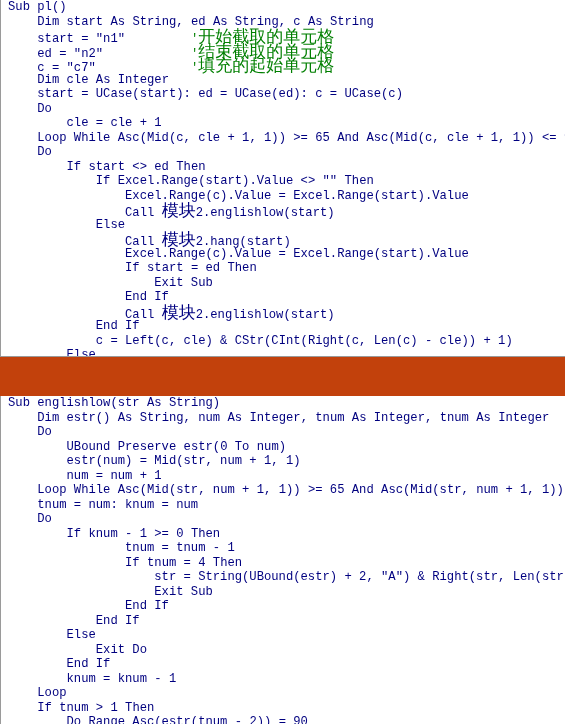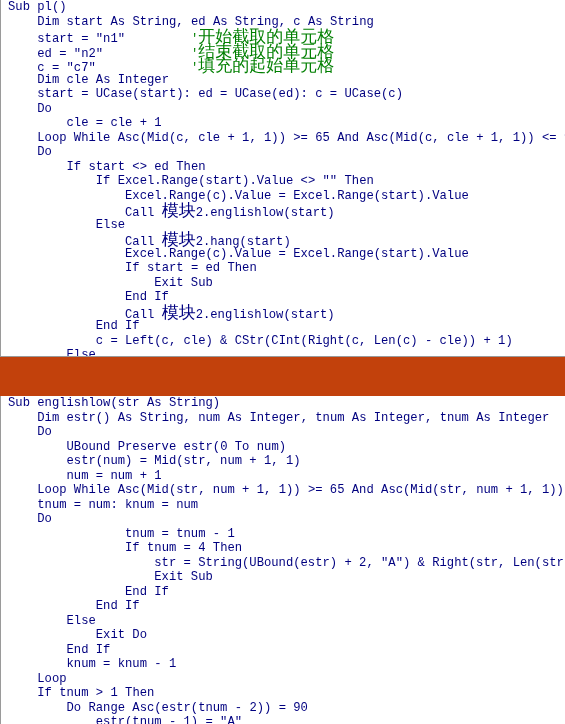--- a/index.html
+++ b/index.html
@@ -112,6 +112,7 @@
     <div class="code-line">    <span class="kw">Loop While</span> <span class="ident">Asc(Mid(str, num + 1, 1)) &gt;= 65</span> <span class="kw">And</span> <span class="ident">Asc(Mid(str, num + 1, 1)) &lt;= 90</span></div>
     <div class="code-line">    <span class="ident">tnum = num: knum = num</span></div>
     <div class="code-line">    <span class="kw">Do</span></div>
+    <div class="code-line">        <span class="kw">If</span> <span class="ident">knum - 1 &gt;= 0</span> <span class="kw">Then</span></div>
     <div class="code-line">                <span class="ident">tnum = tnum - 1</span></div>
     <div class="code-line">                <span class="kw">If</span> <span class="ident">tnum = 4</span> <span class="kw">Then</span></div>
     <div class="code-line">                    <span class="ident">str = String(UBound(estr) + 2, </span><span class="str">"A"</span><span class="ident">) &amp; Right(str, Len(str) - num)</span></div>

